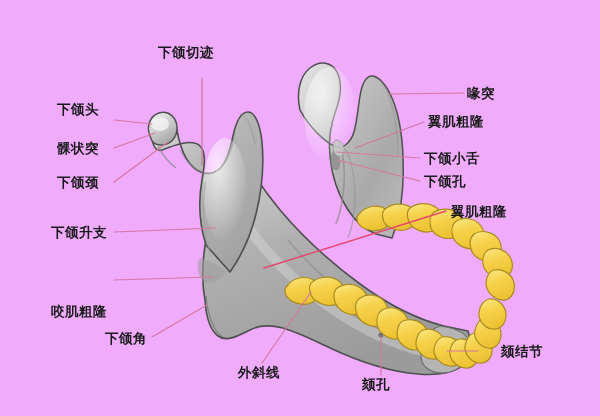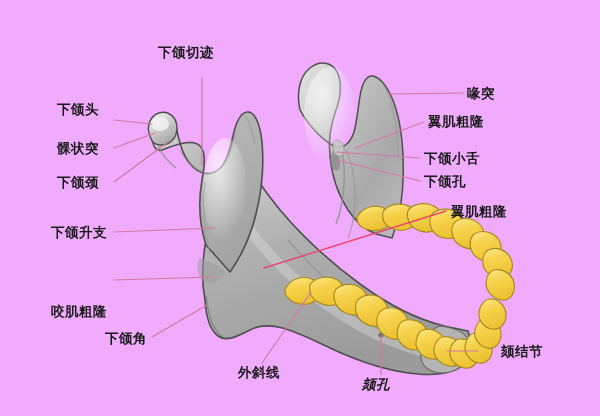--- a/index.html
+++ b/index.html
@@ -207,7 +207,7 @@
   <div class="label" style="left:51px; top:272px;margin-top:31px;">咬肌粗隆</div>
   <div class="label" style="left:105px; top:330px;">下颌角</div>
   <div class="label" style="left:228px; top:364px;margin-left:10px;">外斜线</div>
-  <div class="label" style="left:362px; top:376px;font-style:italic;">颏孔</div>
+  <div class="label" style="left:362px; top:376px;">颏孔</div>
   <div class="label" style="left:501px; top:343px;">颏结节</div>
   <div class="label" style="left:467px; top:85px;text-align:center;">喙突</div>
   <div class="label" style="left:428px; top:113px;">翼肌粗隆</div>

